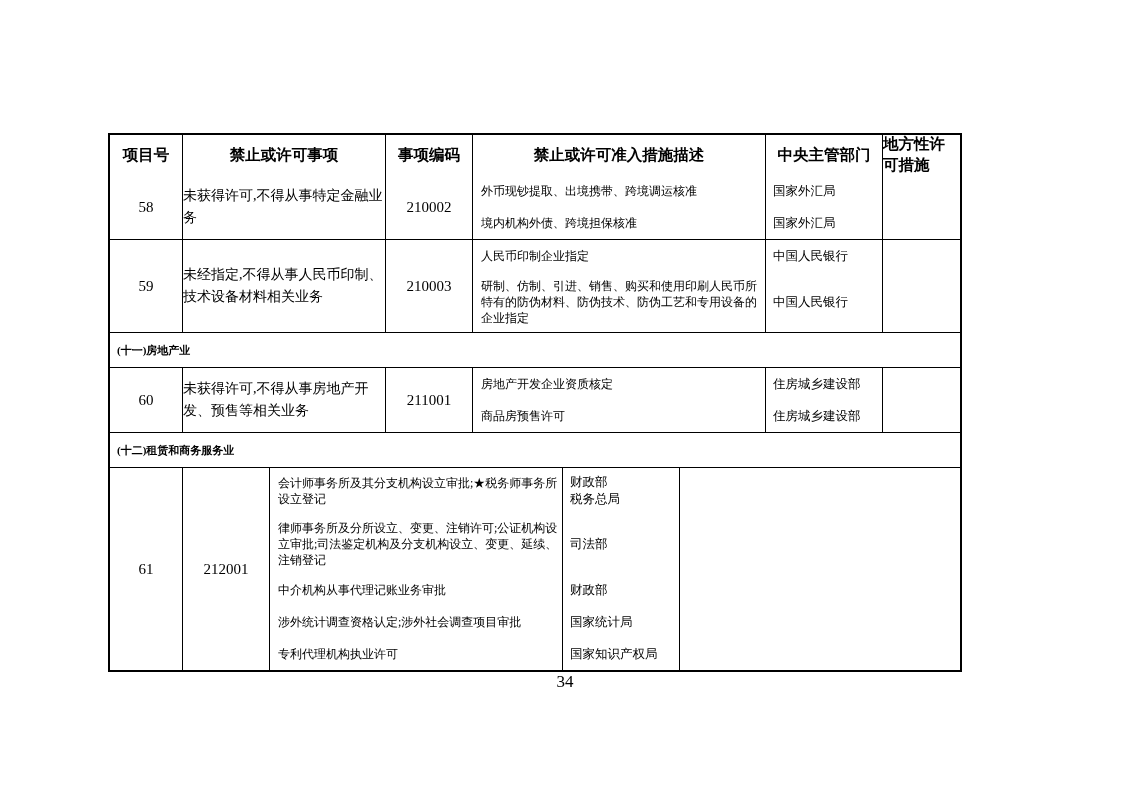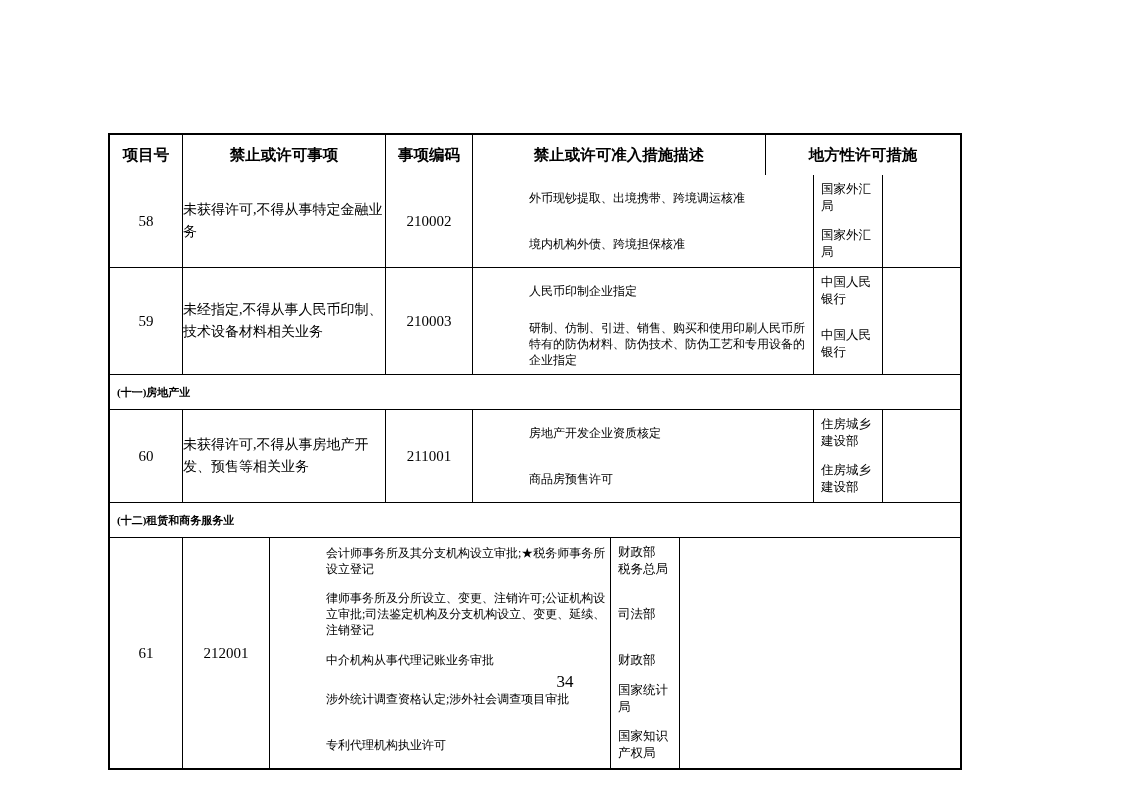--- a/index.html
+++ b/index.html
@@ -96,6 +96,7 @@
       <div class="h-cell c2">禁止或许可事项</div>
       <div class="h-cell c3">事项编码</div>
       <div class="h-cell" style="width:293px;flex:0 0 293px;">禁止或许可准入措施描述</div>
+      <div class="h-cell" style="width:117px;flex:0 0 117px;">中央主管部门</div>
       <div class="h-cell c6">地方性许可措施</div>
     </div>
     <div>

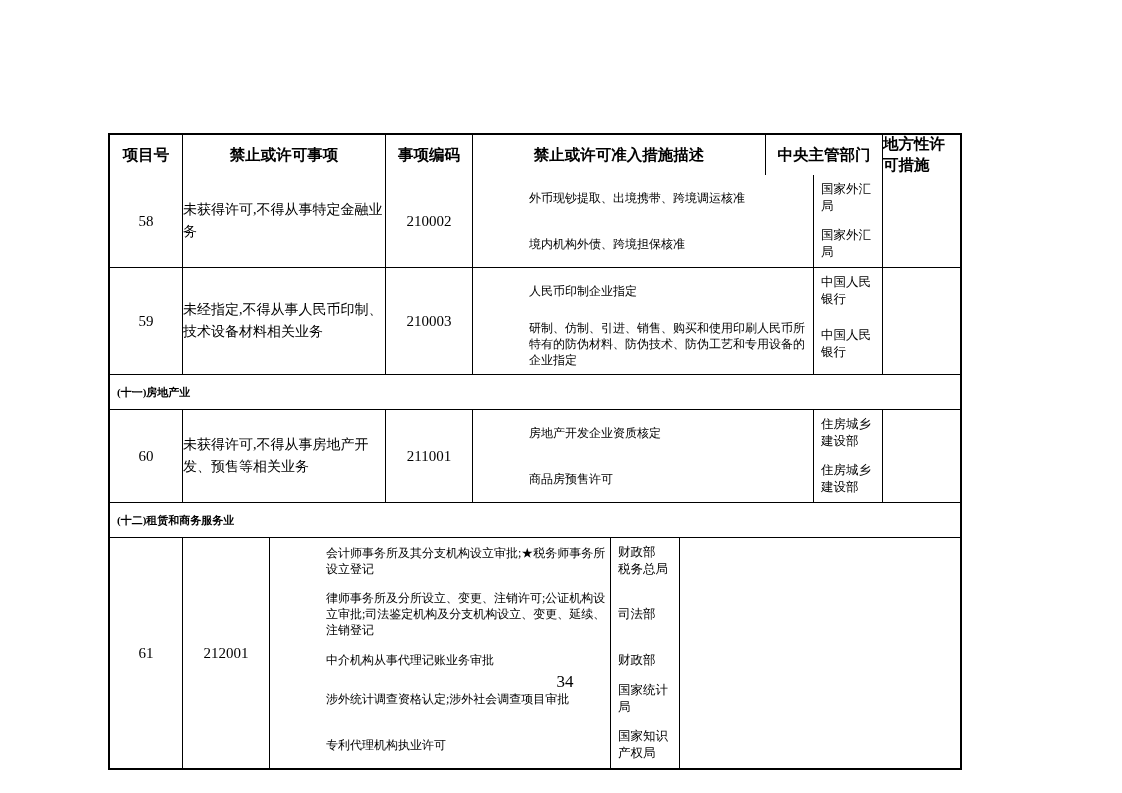--- a/index.html
+++ b/index.html
@@ -36,7 +36,7 @@
   .c1 { width: 72px;  flex: 0 0 72px; }
   .c2 { width: 203px; flex: 0 0 203px; }
   .c3 { width: 87px;  flex: 0 0 87px; }
-  .c4g { width: 410px; flex: 0 0 410px; padding-left: 48px; } 
+  .c4g { width: 410px; flex: 0 0 410px; } 
   .c6 { flex: 1 1 auto; }
 
   

